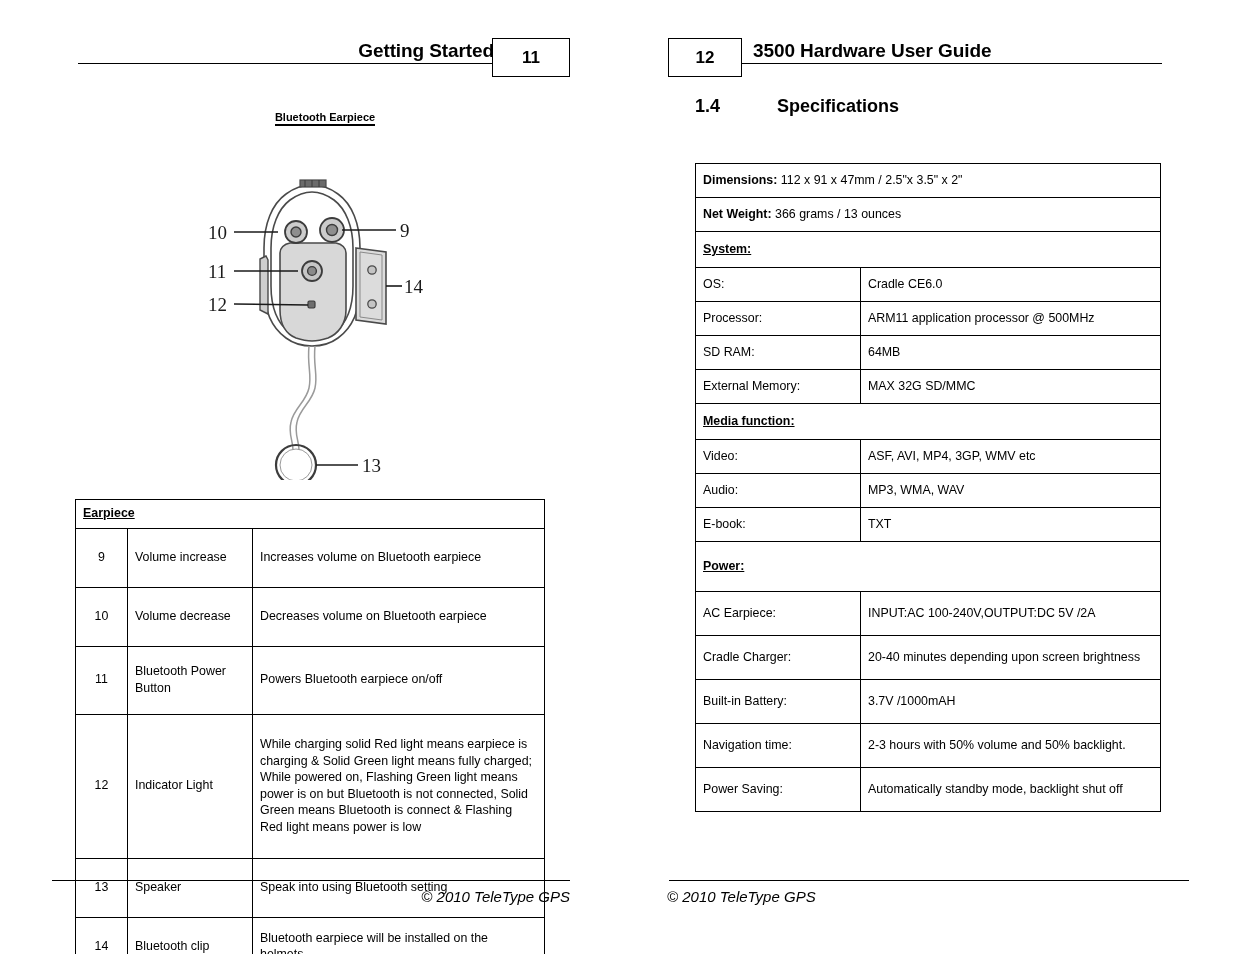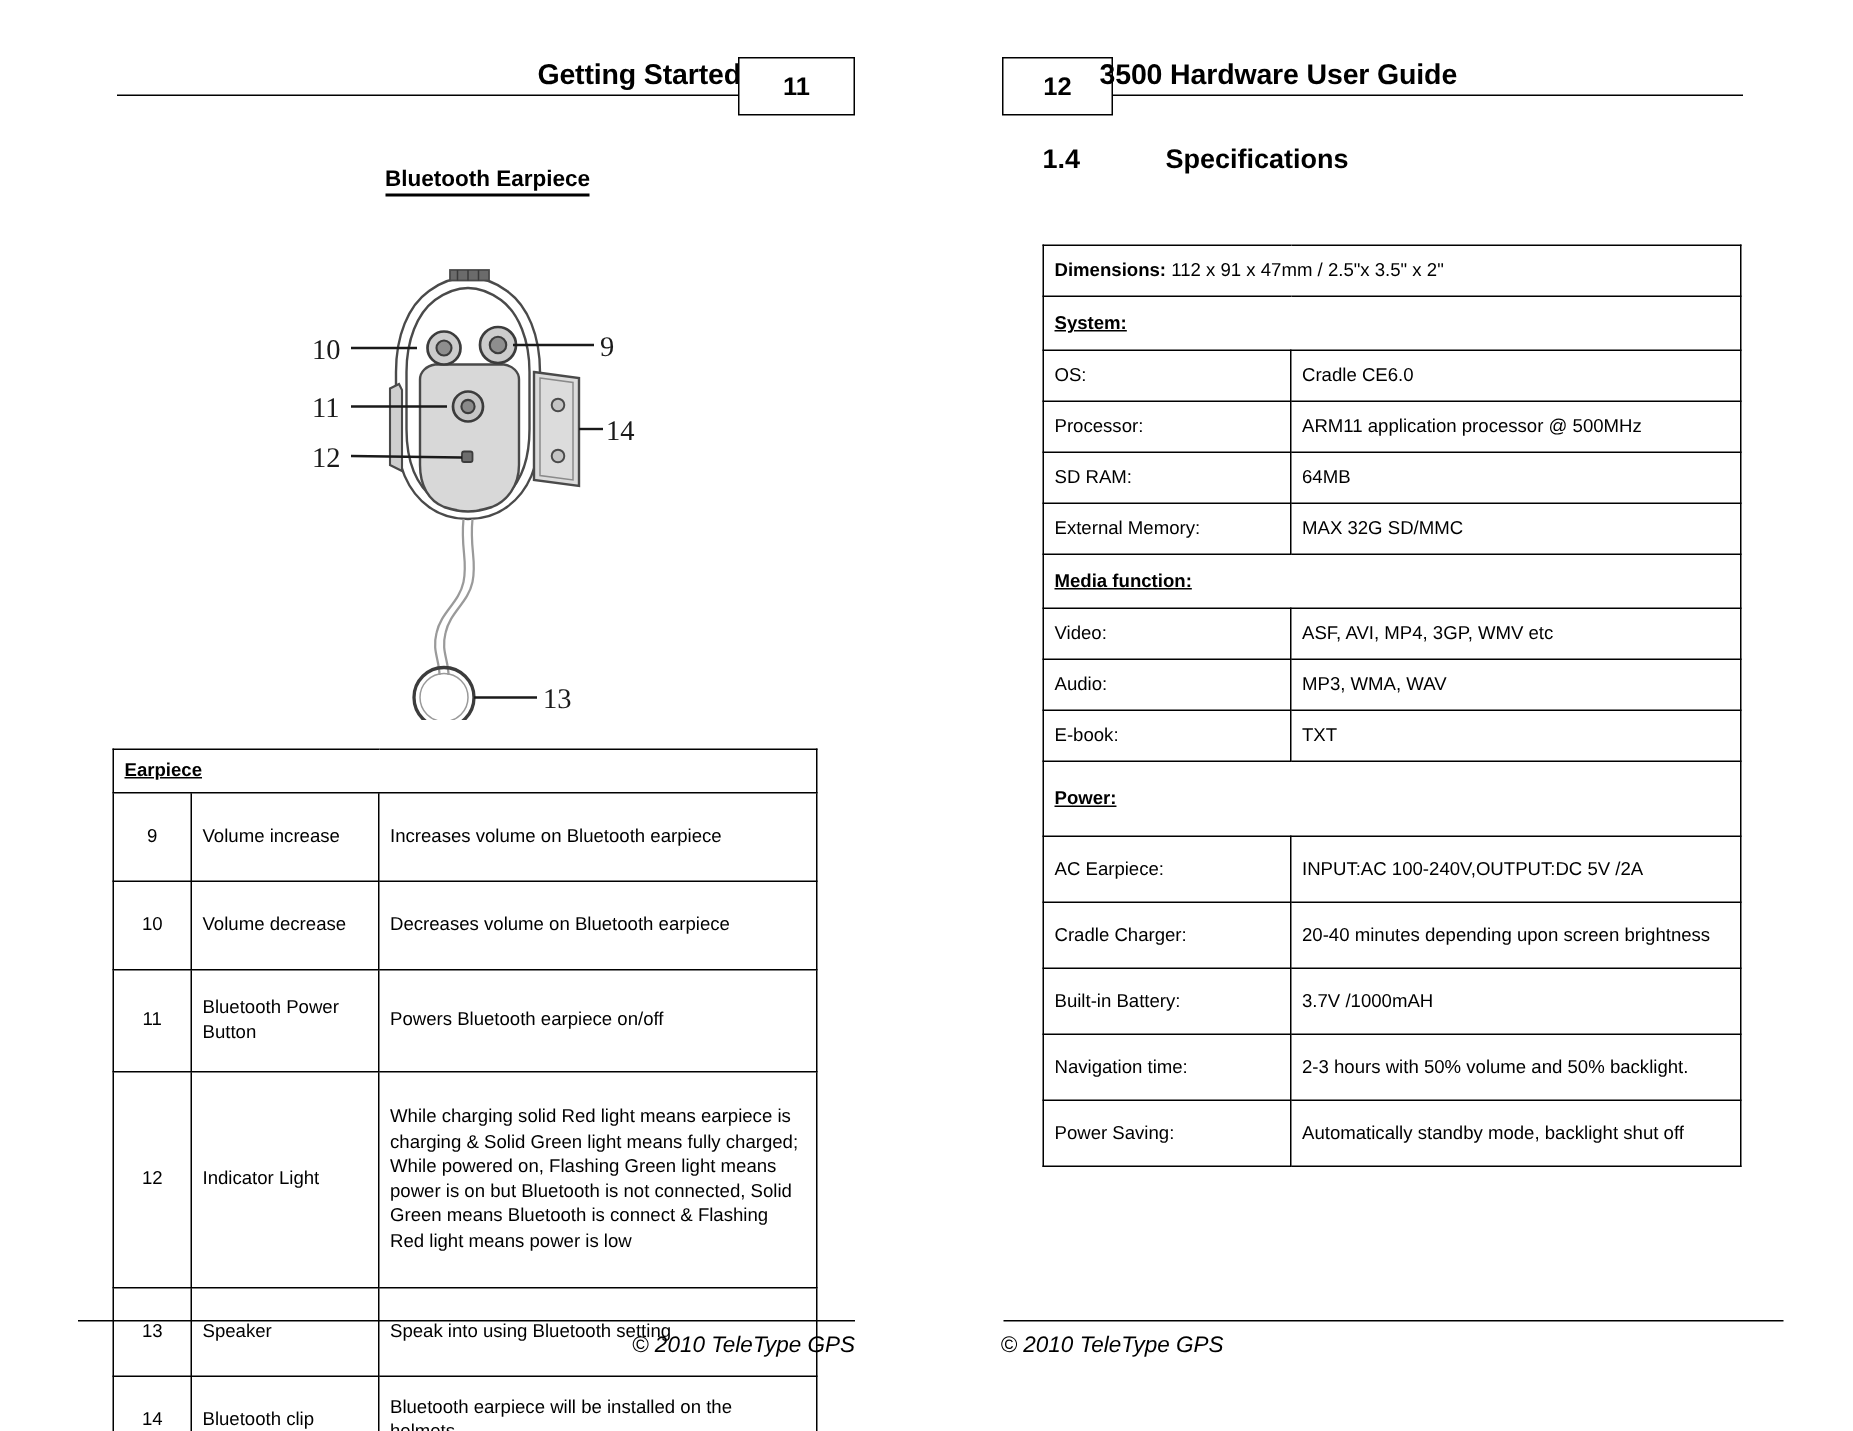--- a/index.html
+++ b/index.html
@@ -62,7 +62,7 @@
 
   
   .hdr-r .pgbox     { left: 51px;  top: 38px; width: 74px; height: 39px; }
-  .hdr-r .hdr-title { left: 116px; top: 41px; }
+  .hdr-r .hdr-title { left: 136px; top: 41px; }
   .hdr-r .hdr-rule  { left: 125px; width: 420px; top: 63px; }
 
   

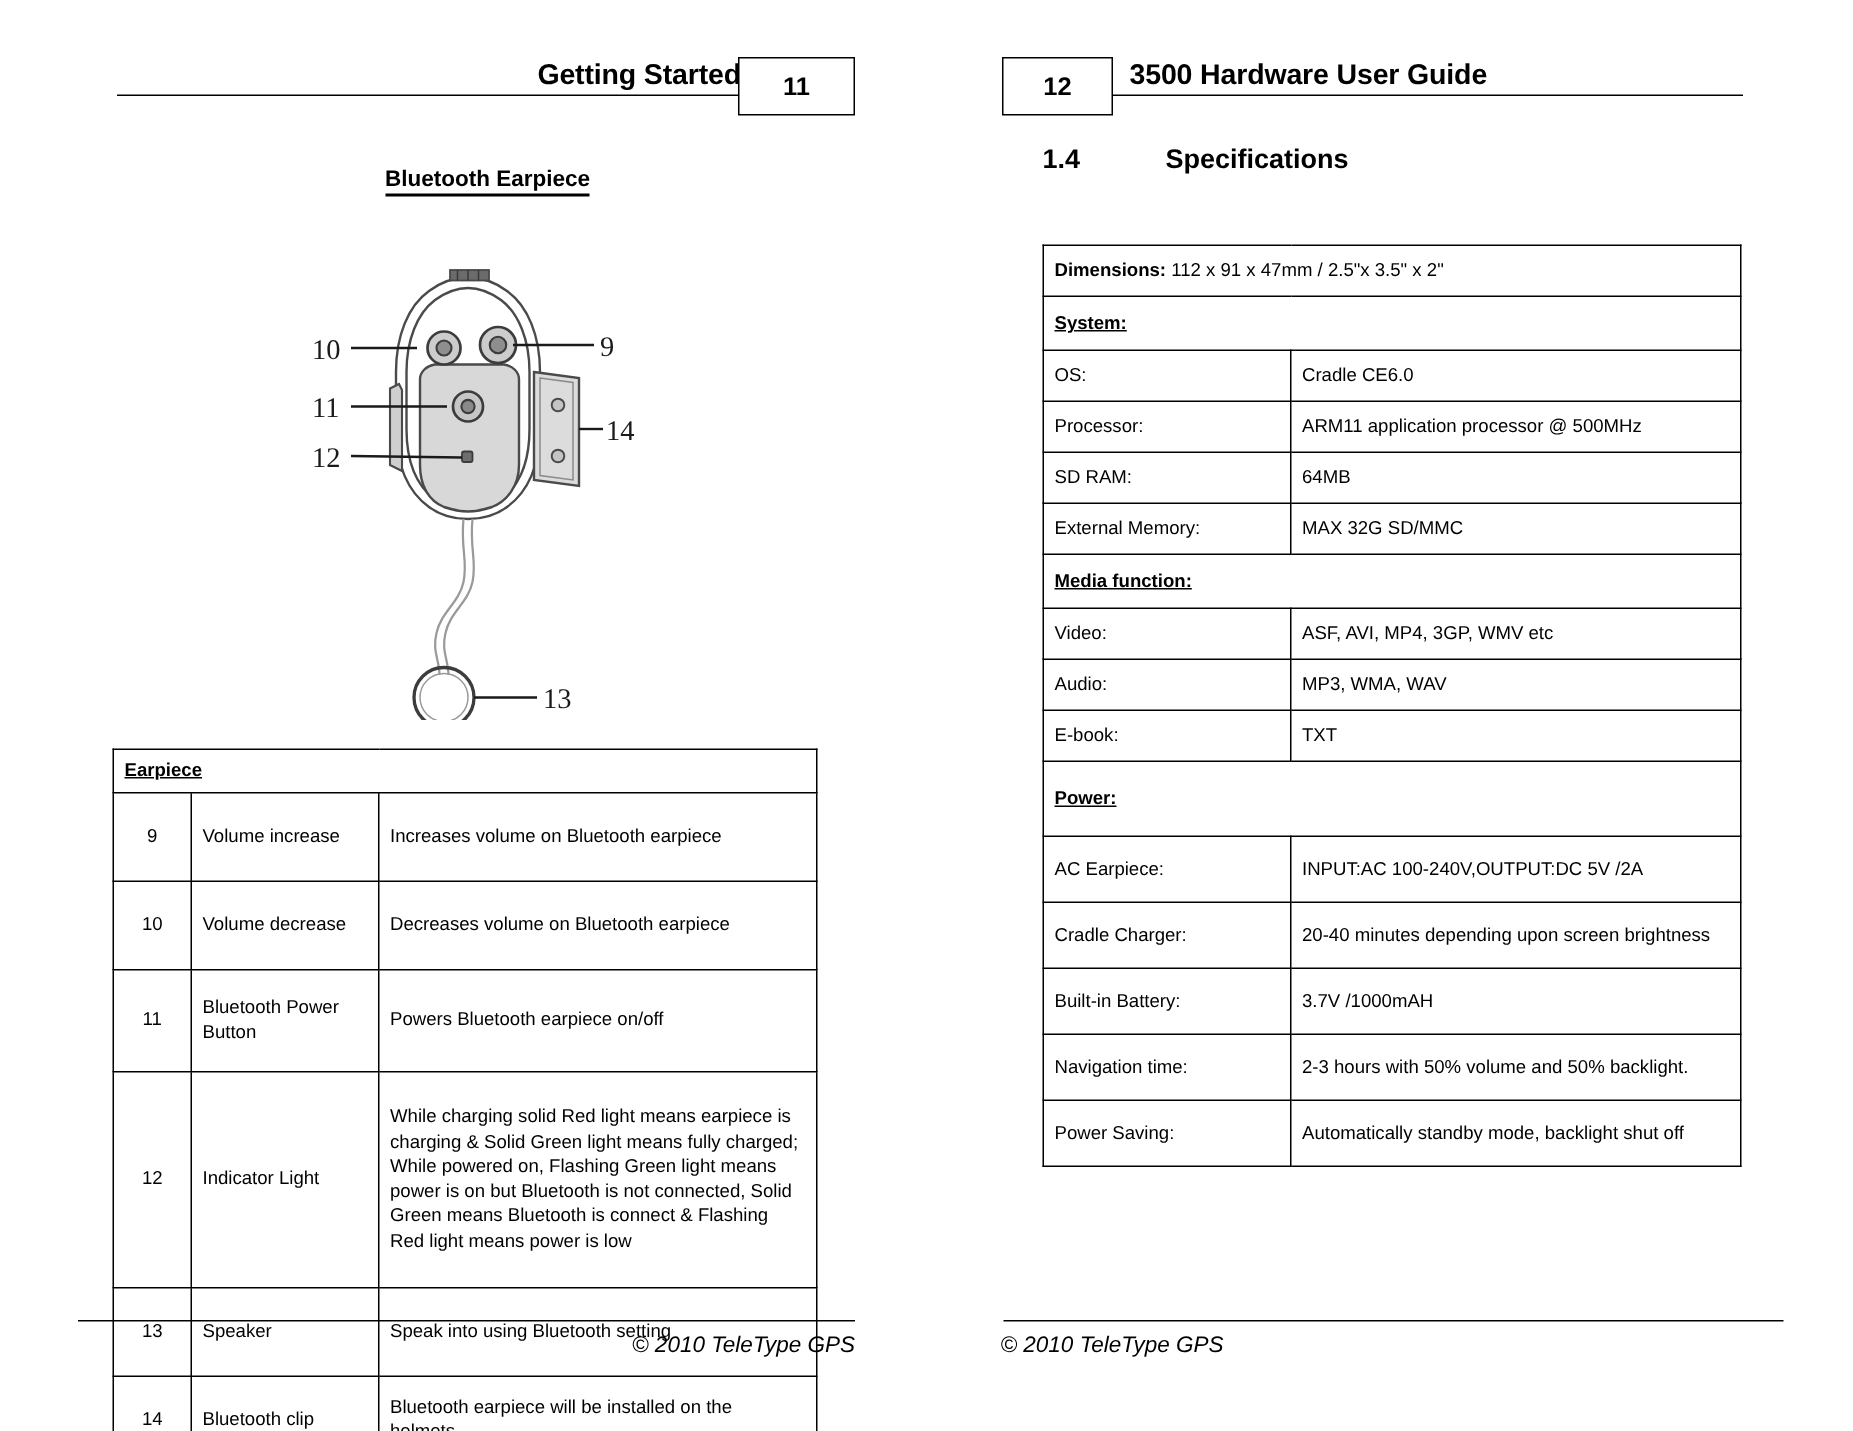--- a/index.html
+++ b/index.html
@@ -71,7 +71,7 @@
     top: 111px;
     left: 0; right: 0;
     text-align: center;
-    font-size: 15px;
+    font-size: 11px;
     font-weight: bold;
     margin-left: 33px;
   }

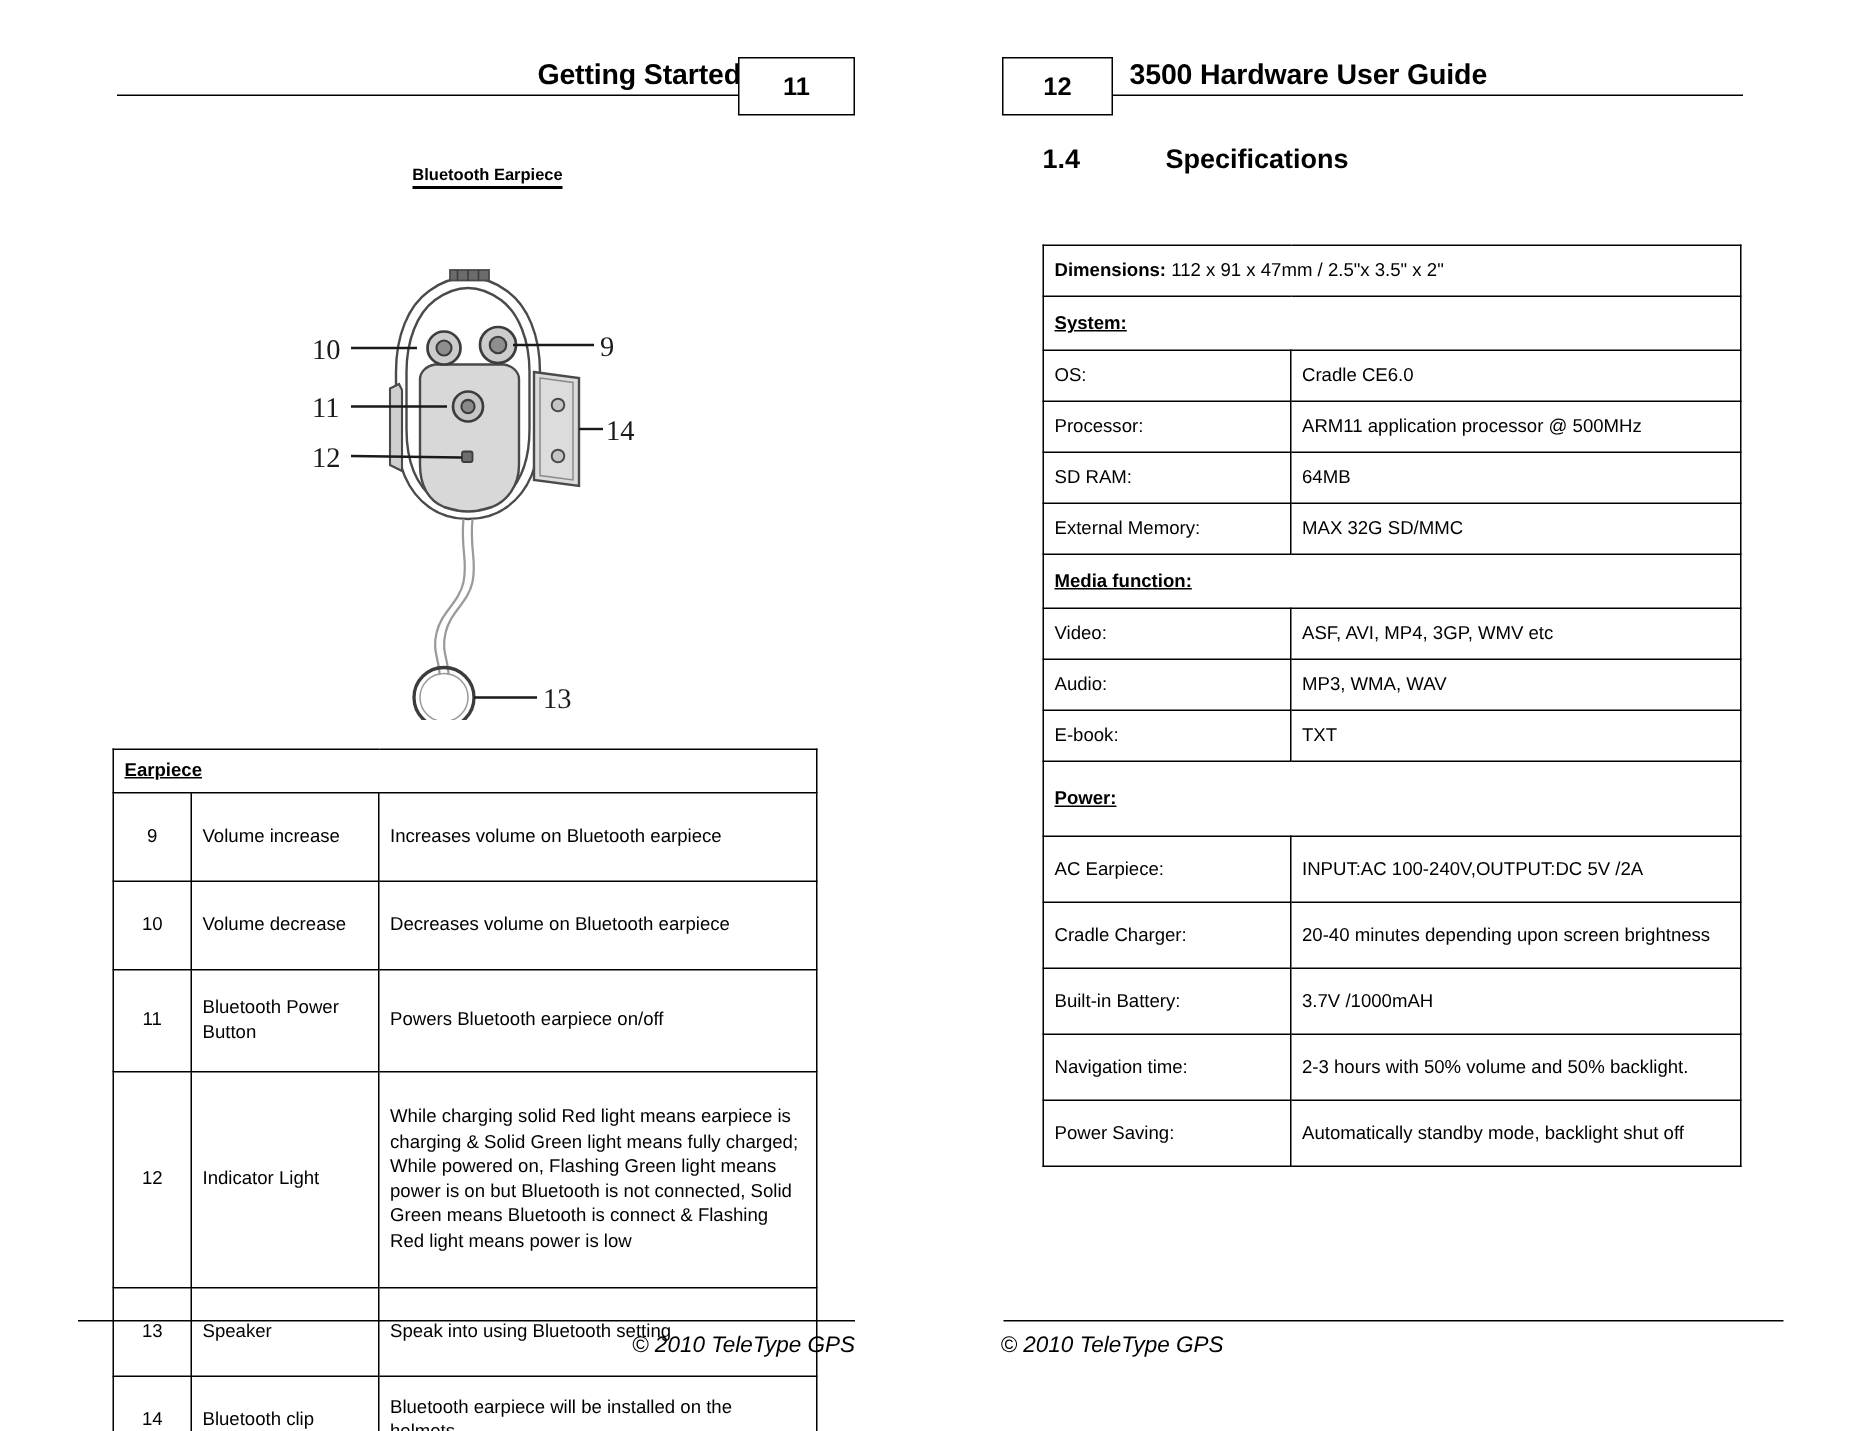--- a/index.html
+++ b/index.html
@@ -302,6 +302,9 @@
         <td colspan="2" style="height:22px"><b>Dimensions:</b><span> 112 x 91 x 47mm / 2.5"x 3.5" x 2"</span></td>
       </tr>
       <tr>
+        <td colspan="2" style="height:22px"><b>Net Weight:</b><span> 366 grams / 13 ounces</span></td>
+      </tr>
+      <tr>
         <td class="gray" colspan="2" style="height:24px">System:</td>
       </tr>
       <tr>

